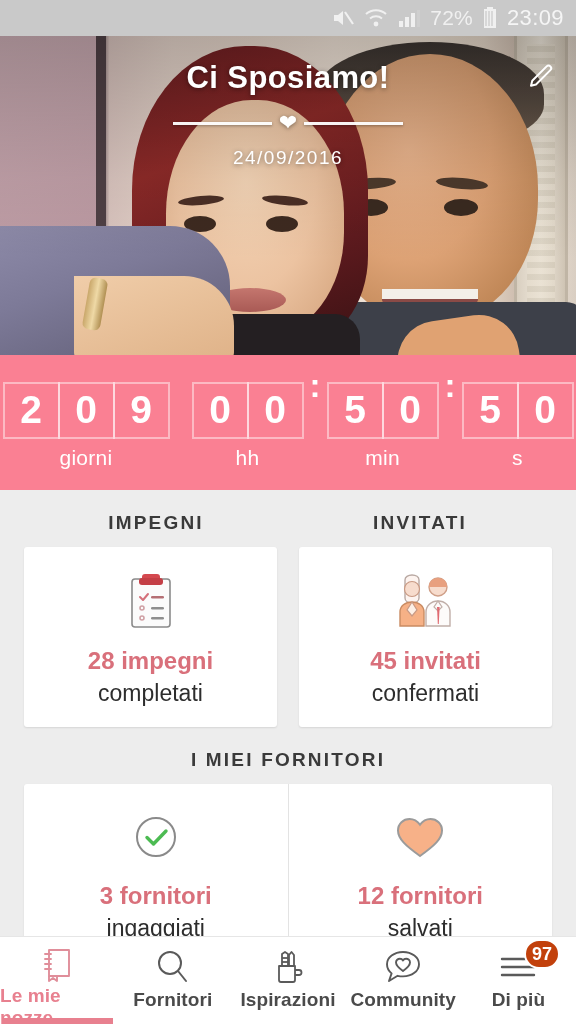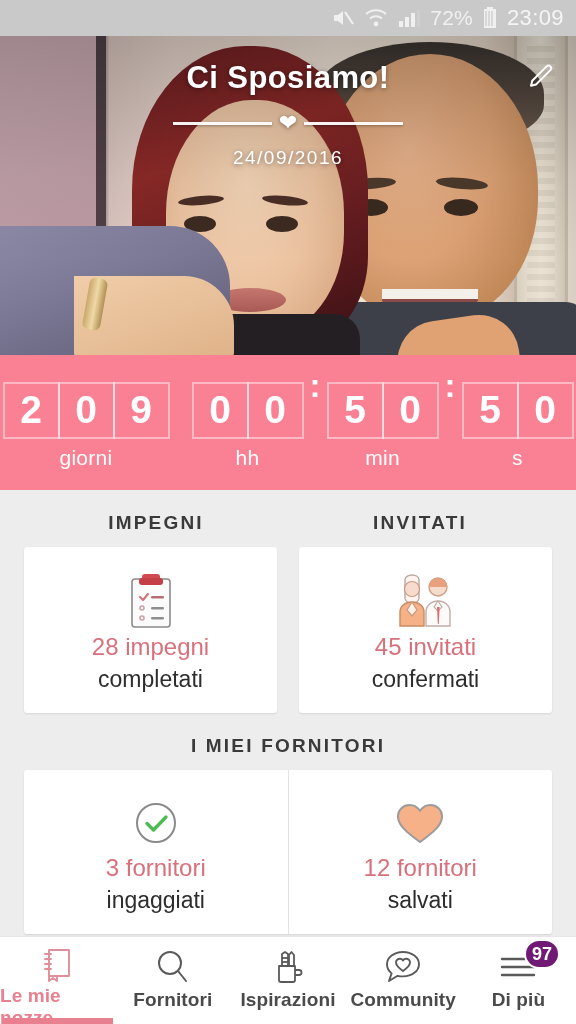--- a/index.html
+++ b/index.html
@@ -224,8 +224,8 @@
   }
   .card-icon { height:62px; display:flex; align-items:center; justify-content:center; }
   .card-count {
-    margin-top:0;
-    font-size:24px; font-weight:normal; color:#d9707b;
+    margin-top:14px;
+    font-size:24px; font-weight:bold; color:#d9707b;
   }
   .card-sub { margin-top:5px; font-size:23px; color:#2d2d2d; }
 

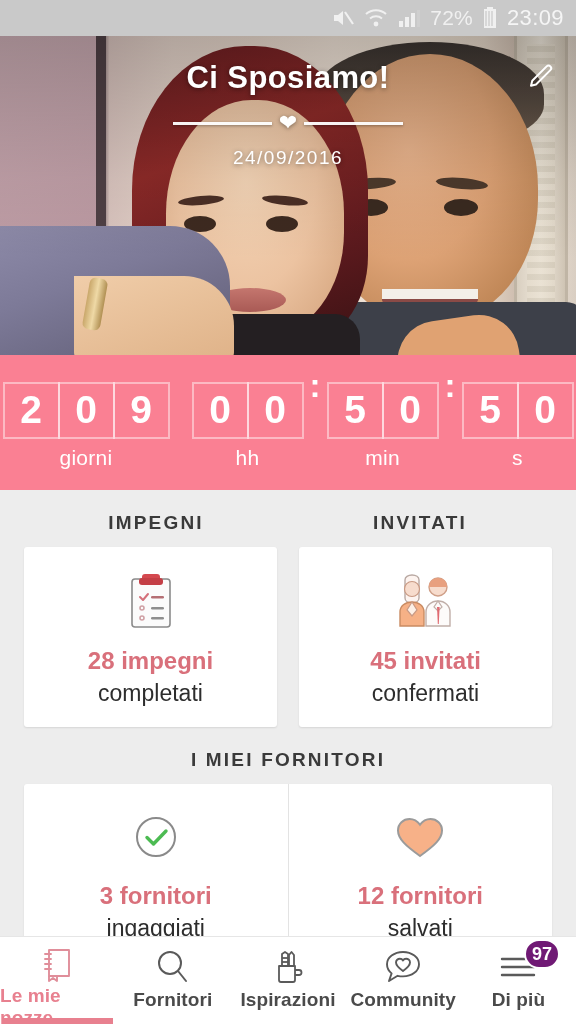--- a/index.html
+++ b/index.html
@@ -262,7 +262,7 @@
   .badge {
     position:absolute; top:2px; right:16px;
     min-width:34px; height:30px; padding:0 6px;
-    background:#701a75; border:2px solid #fff;
+    background:#c2410c; border:2px solid #fff;
     border-radius:16px;
     color:#fff; font-size:18px; font-weight:bold;
     display:flex; align-items:center; justify-content:center;

